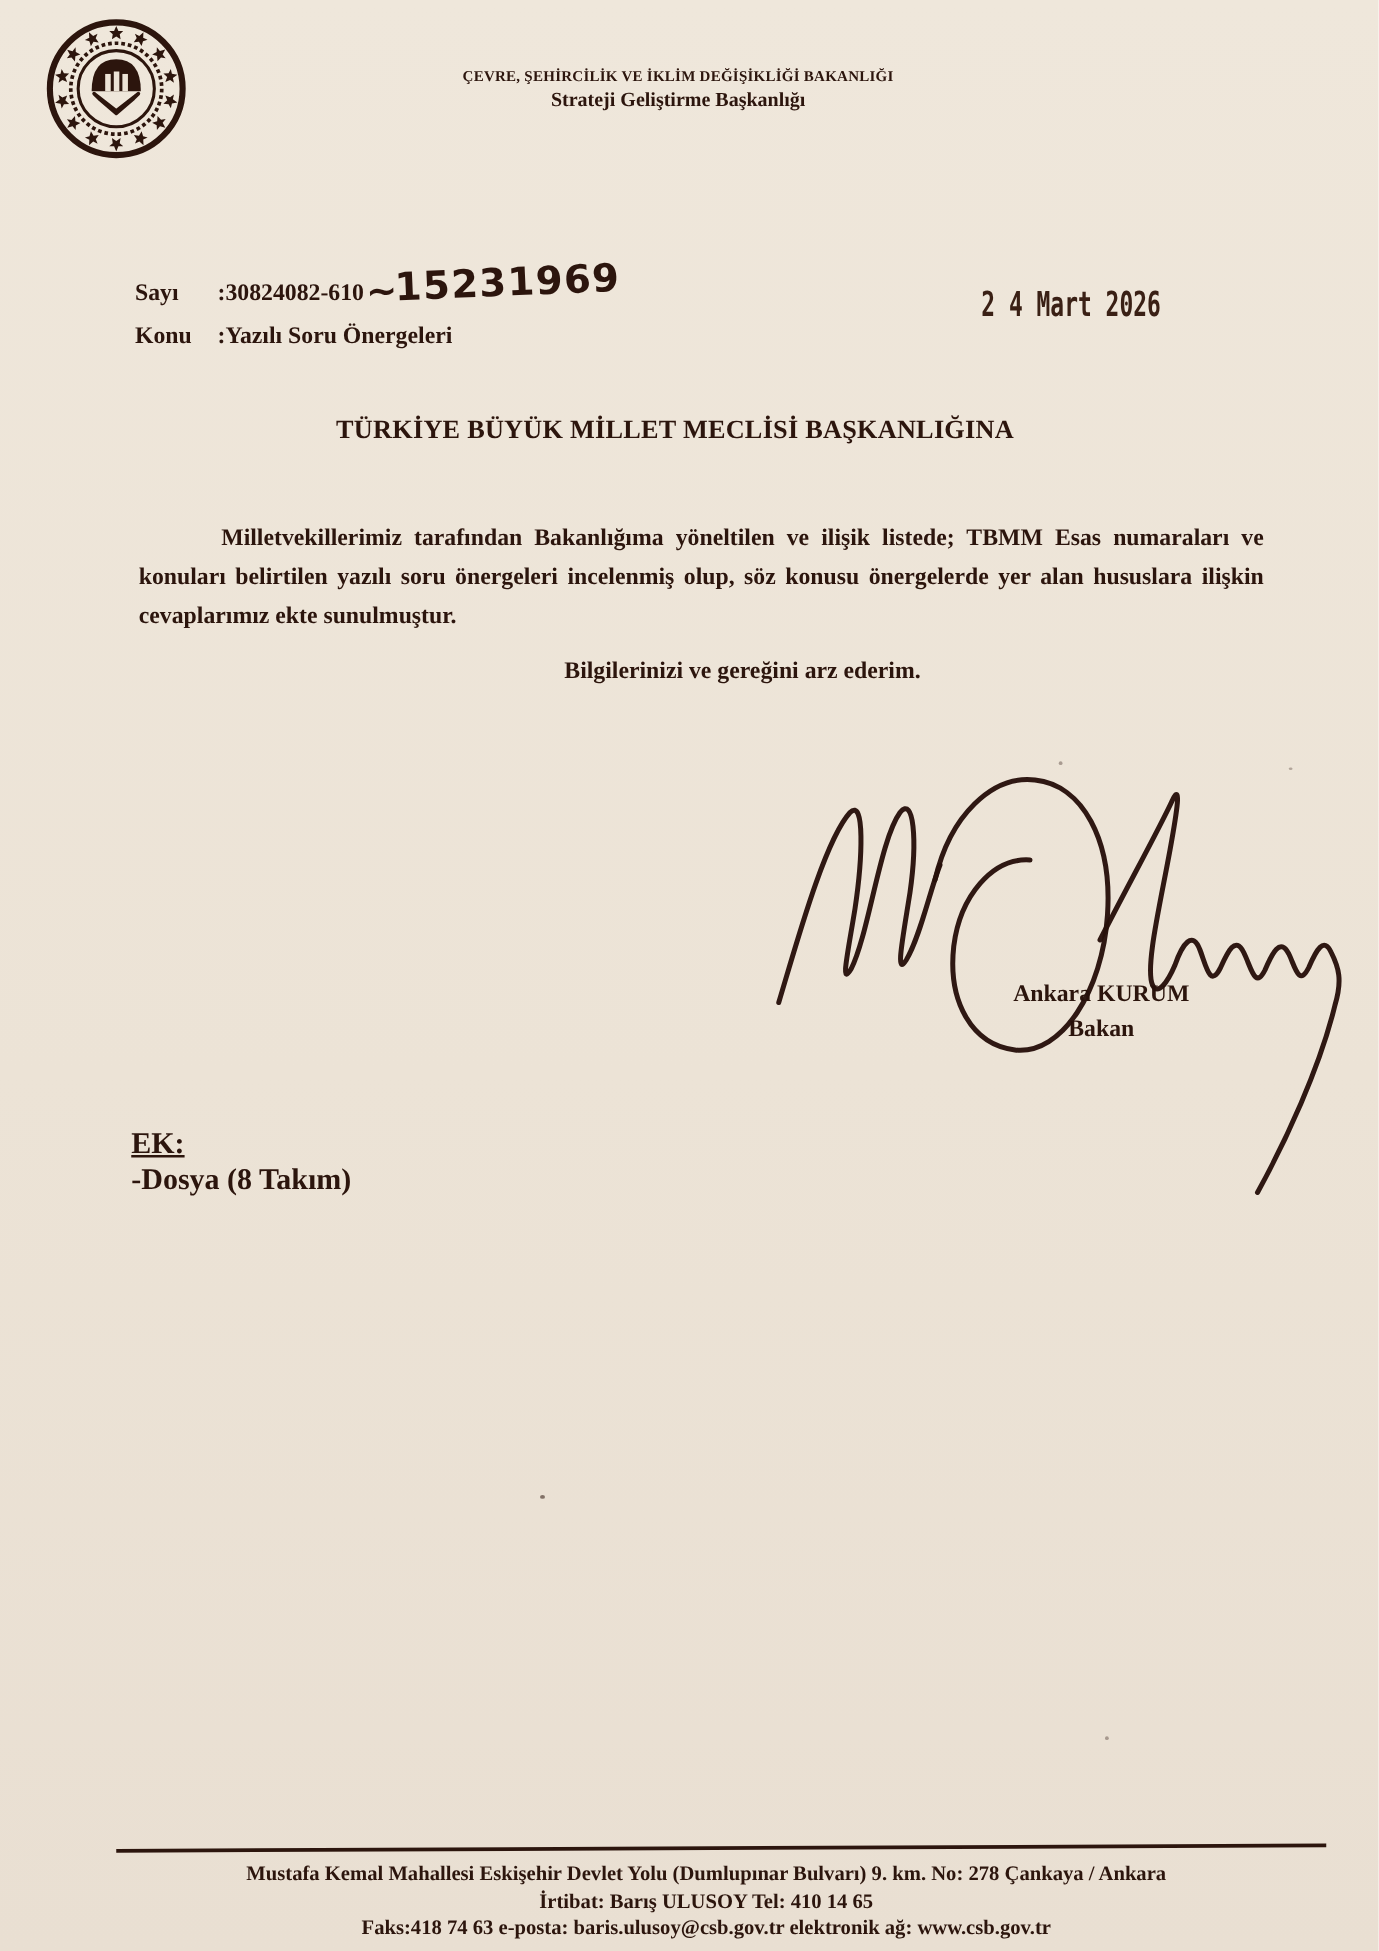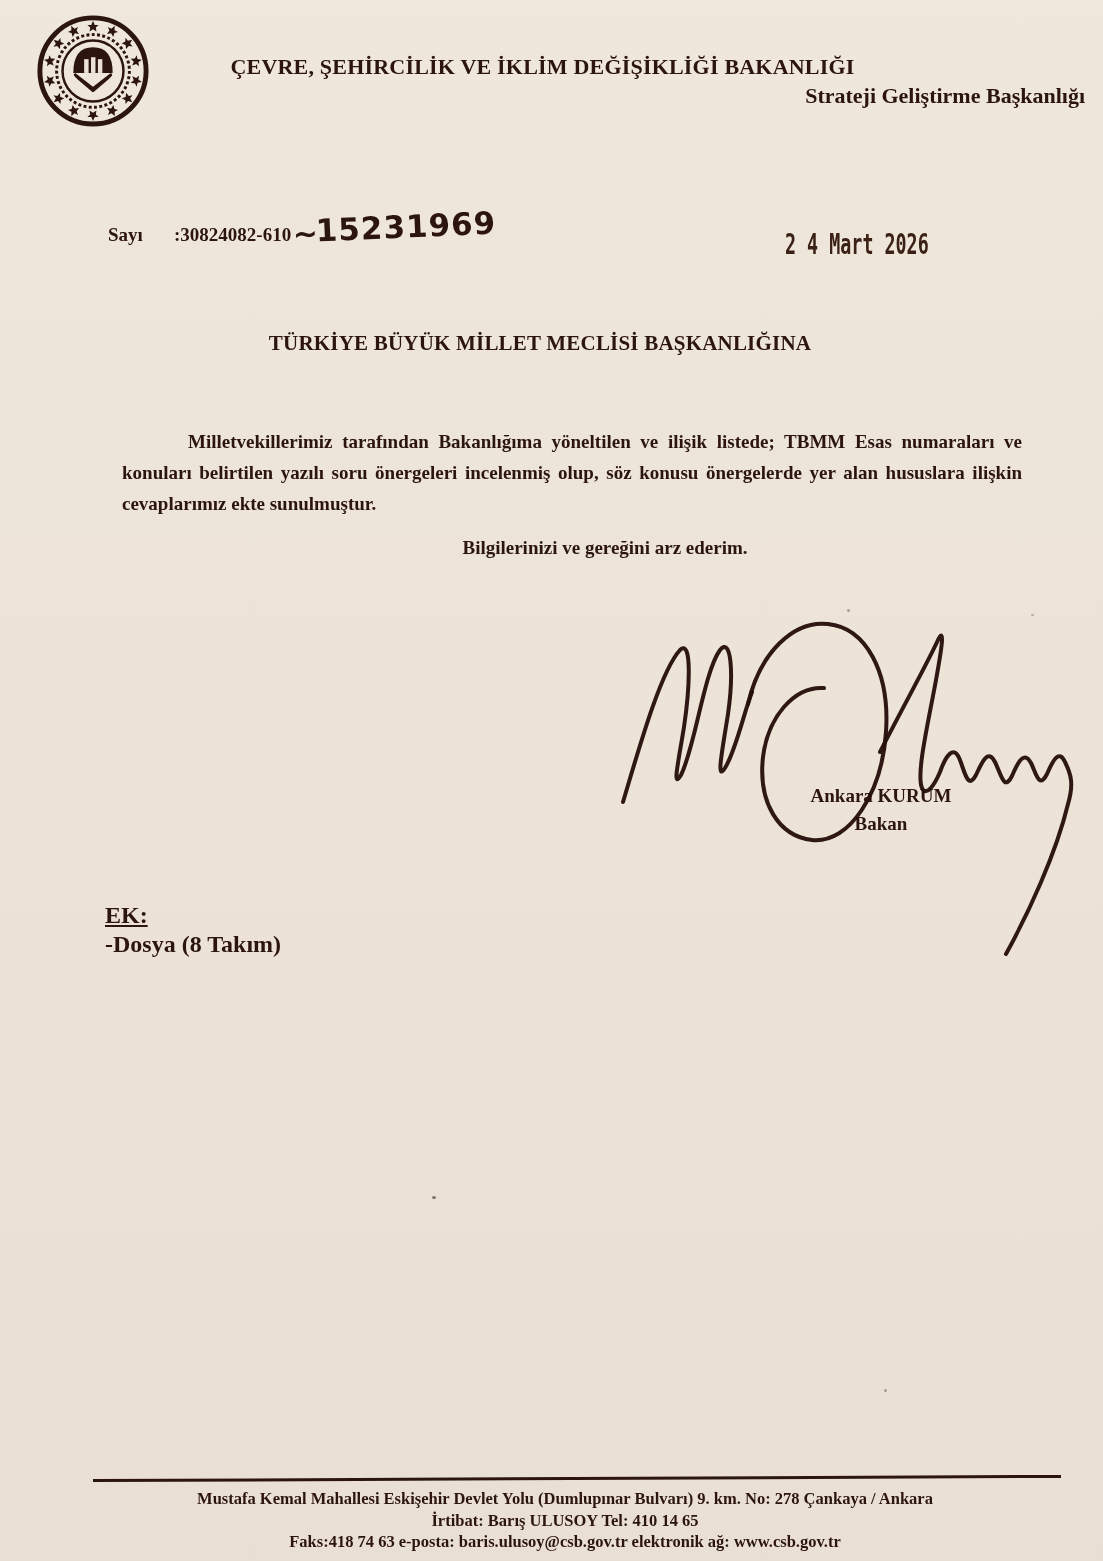--- a/index.html
+++ b/index.html
@@ -25,7 +25,7 @@
   
   .letterhead{position:absolute;left:0;top:50px;width:1085px;text-align:center;font-weight:bold;}
   .lh-tc{font-size:18px;letter-spacing:1px;}
-  .lh-ministry{font-size:22px;letter-spacing:0.2px;margin-top:4px;}
+  .lh-ministry{font-size:12px;letter-spacing:0.2px;margin-top:4px;}
   .lh-dept{font-size:22px;margin-top:3px;text-align:right;}
   
   .meta{position:absolute;left:108px;top:220px;font-size:19px;font-weight:bold;}

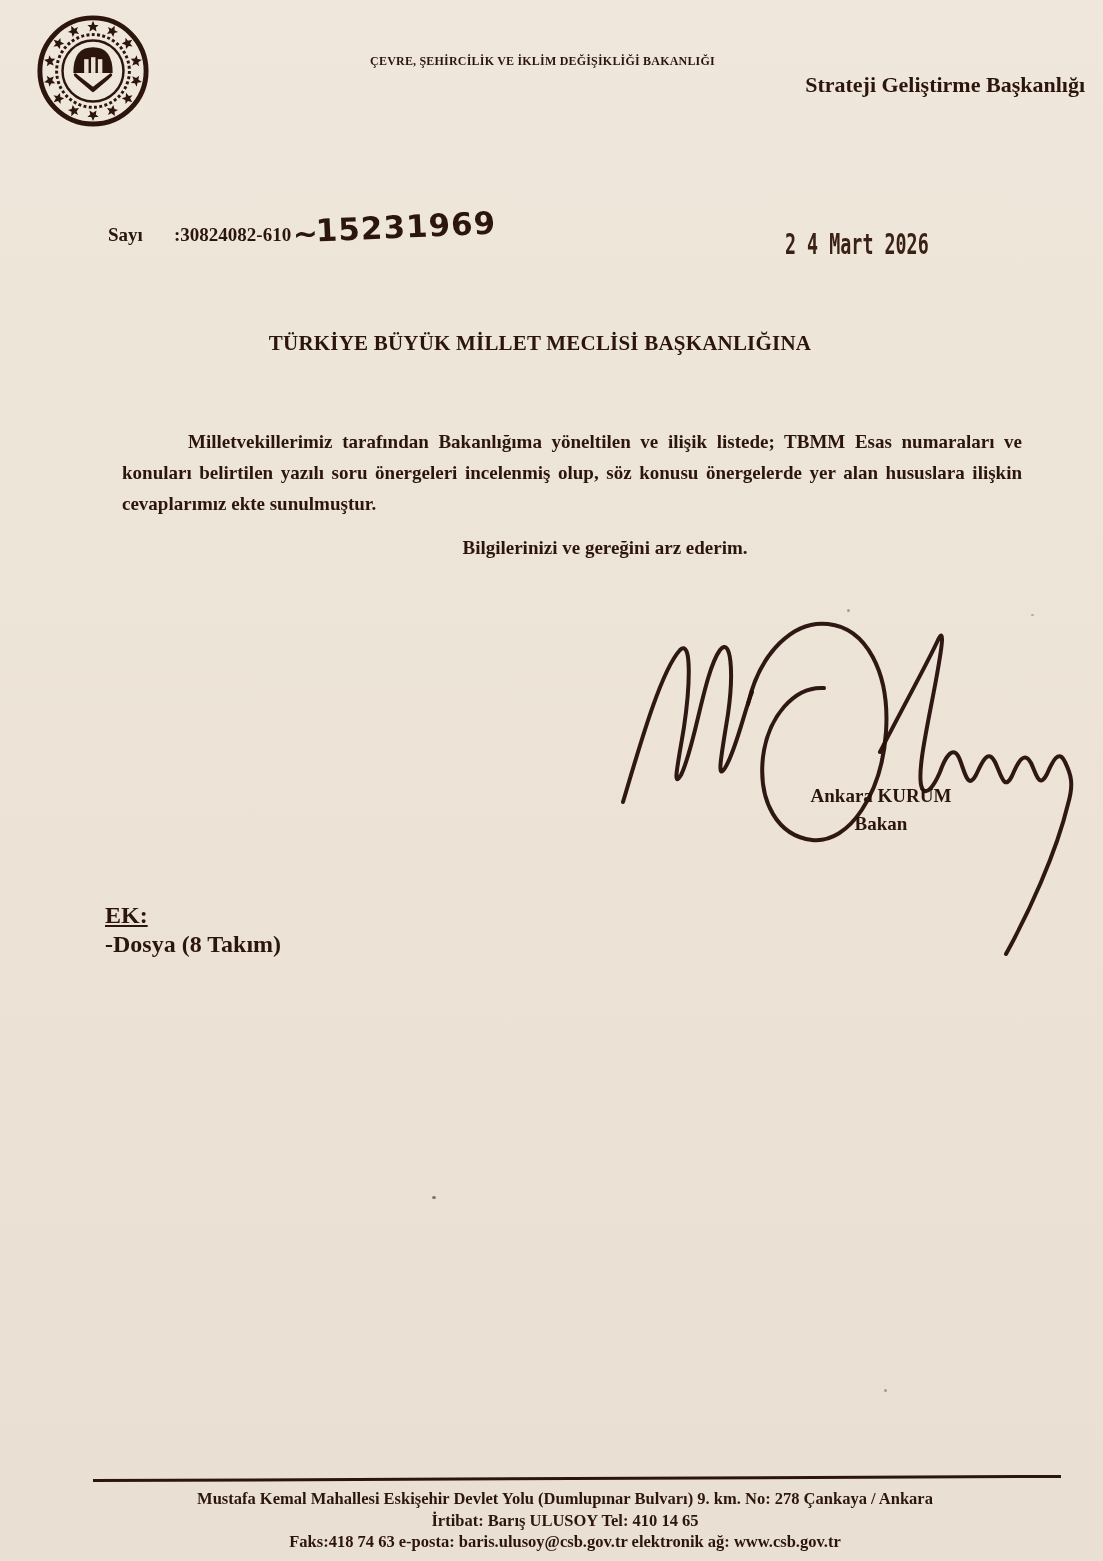--- a/index.html
+++ b/index.html
@@ -26,7 +26,7 @@
   .letterhead{position:absolute;left:0;top:50px;width:1085px;text-align:center;font-weight:bold;}
   .lh-tc{font-size:18px;letter-spacing:1px;}
   .lh-ministry{font-size:12px;letter-spacing:0.2px;margin-top:4px;}
-  .lh-dept{font-size:22px;margin-top:3px;text-align:right;}
+  .lh-dept{font-size:16px;margin-top:3px;}
   
   .meta{position:absolute;left:108px;top:220px;font-size:19px;font-weight:bold;}
   .meta-row{display:flex;line-height:30px;}

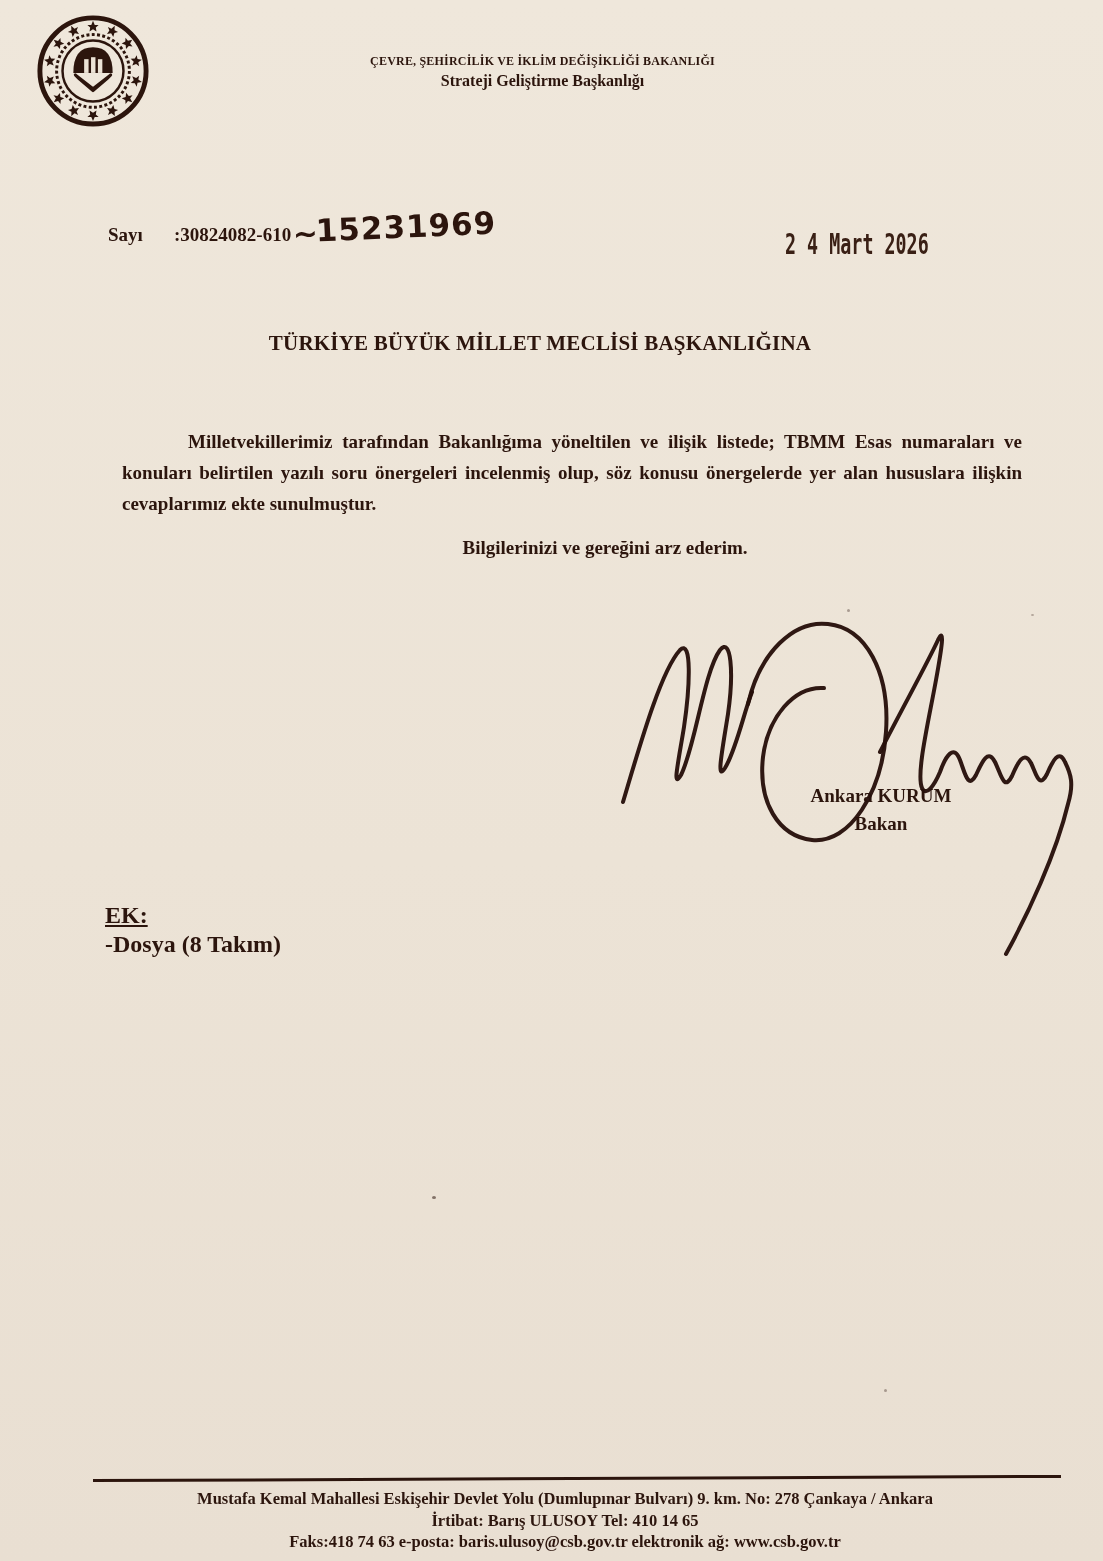--- a/index.html
+++ b/index.html
@@ -141,6 +141,10 @@
       <span>:30824082-610</span>
       <span class="handwritten-wrap"><span class="hw-tilde">~</span><span class="hw-digits">15231969</span></span>
     </div>
+    <div class="meta-row">
+      <span class="meta-label">Konu</span>
+      <span>:Yazılı Soru Önergeleri</span>
+    </div>
   </div>
 
   <div class="date-stamp">2 4 Mart 2026</div>

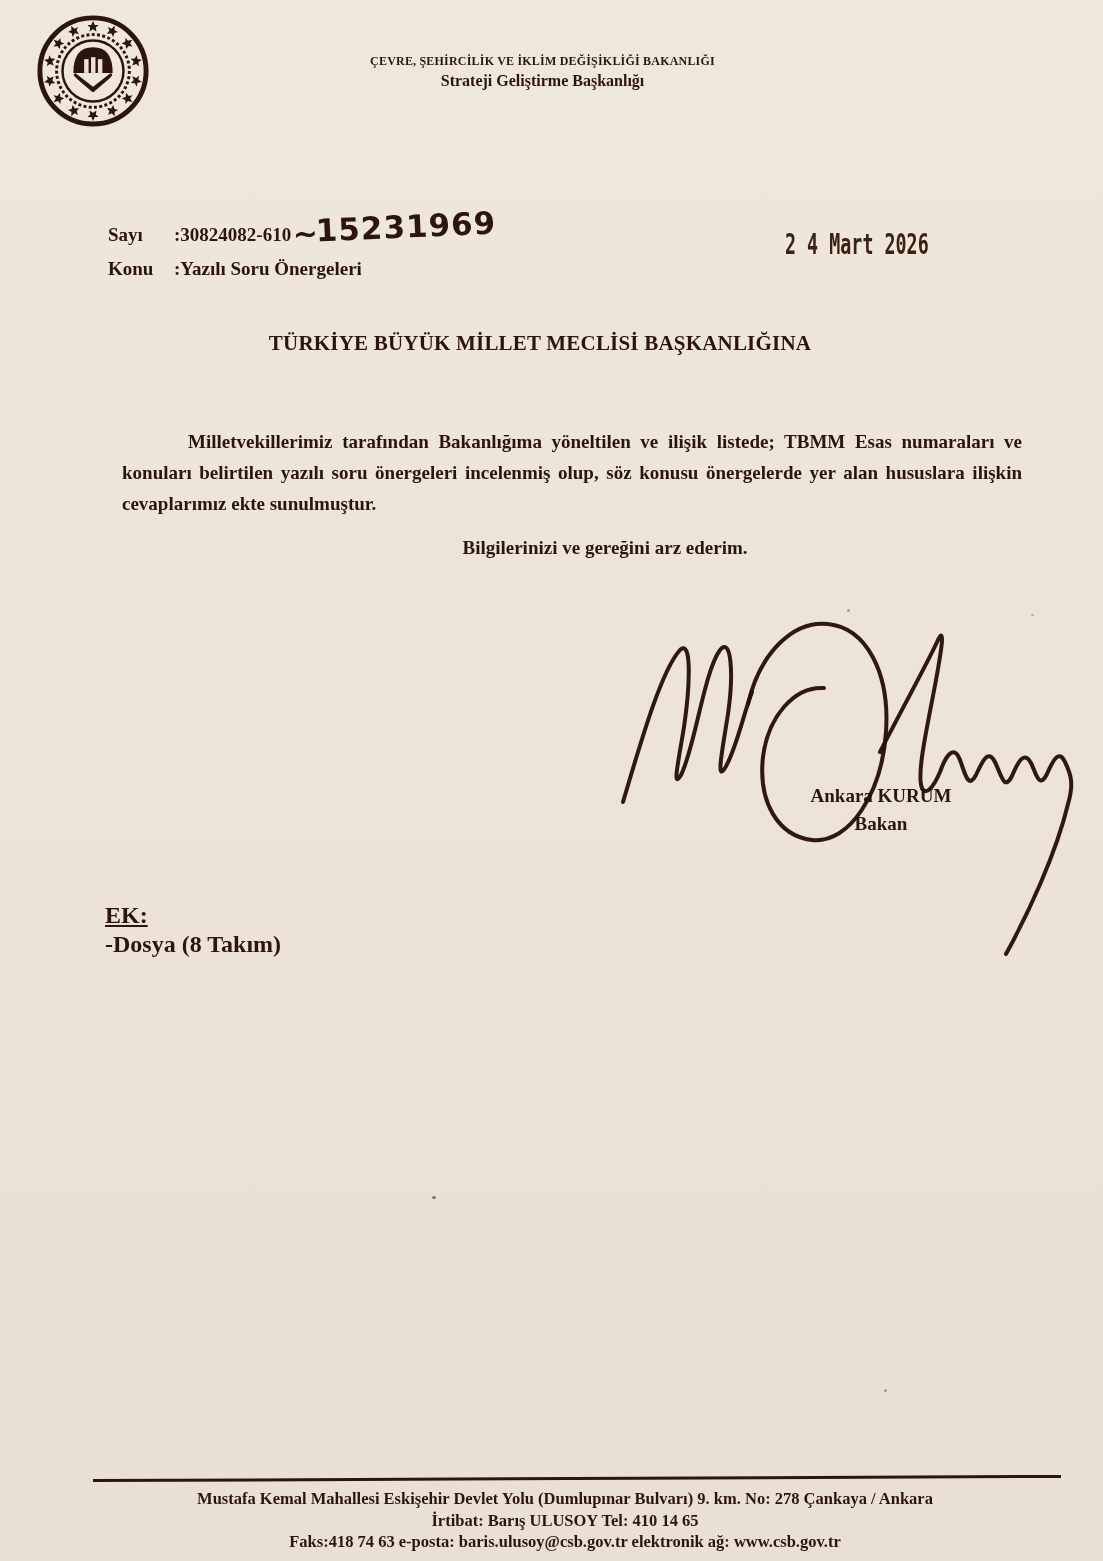--- a/index.html
+++ b/index.html
@@ -58,7 +58,7 @@
   .para{
     position:absolute;left:104px;width:900px;
     font-size:19px;font-weight:bold;line-height:31px;
-    text-align:justify;margin:18px;
+    text-align:justify;margin:7px;
   }
   .p1{top:408px;text-indent:66px;}
   .p2{top:514px;text-indent:66px;text-align:center;}

